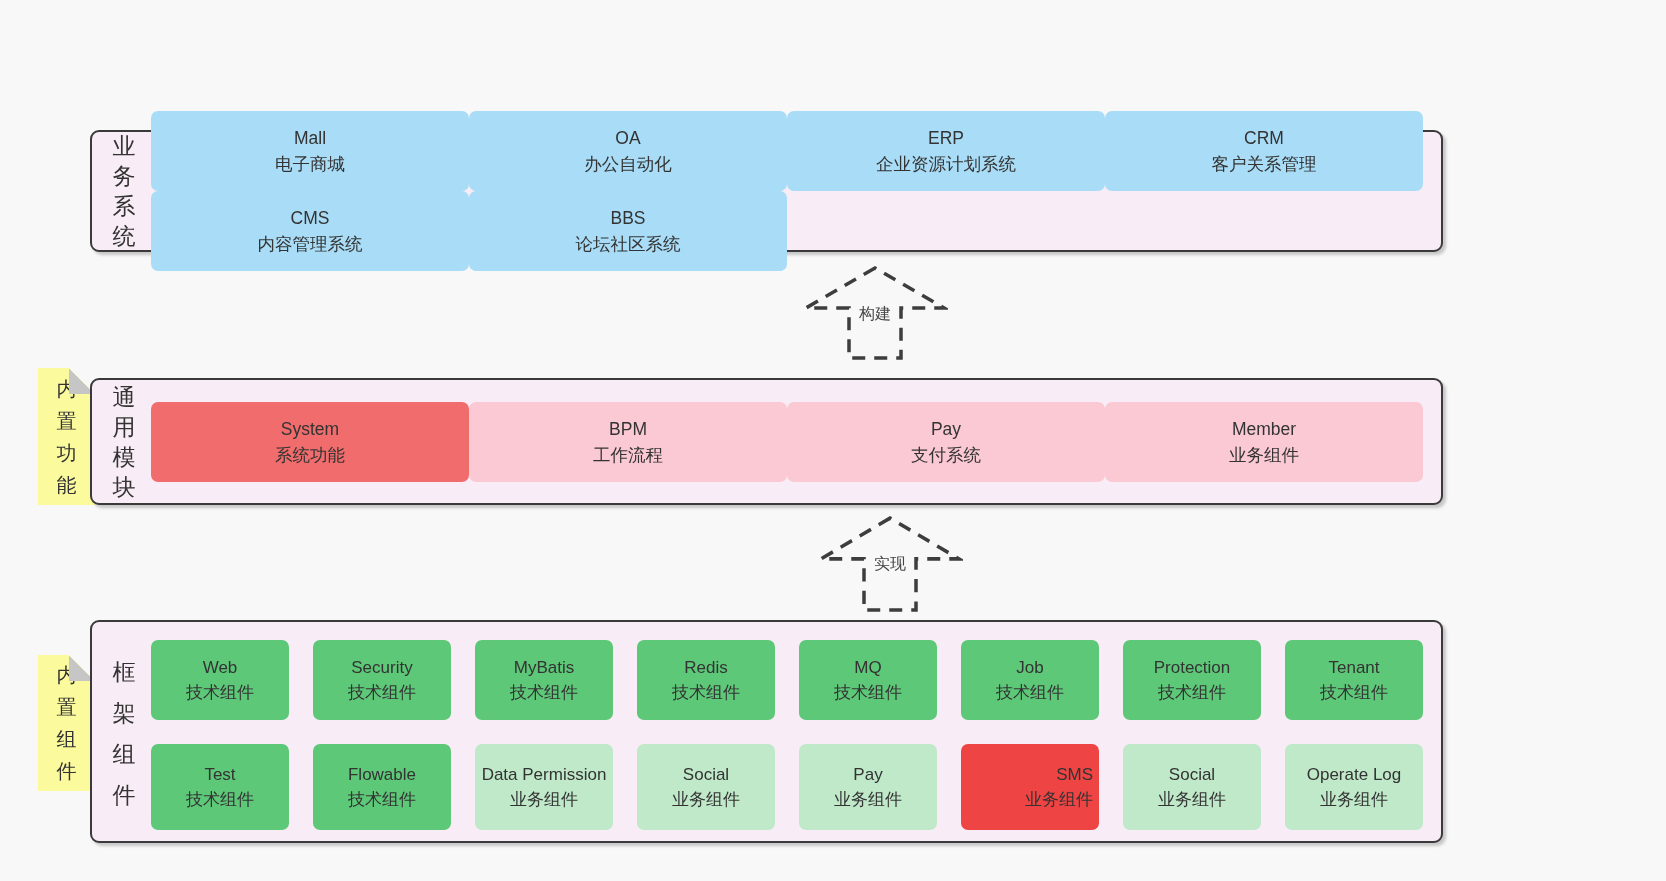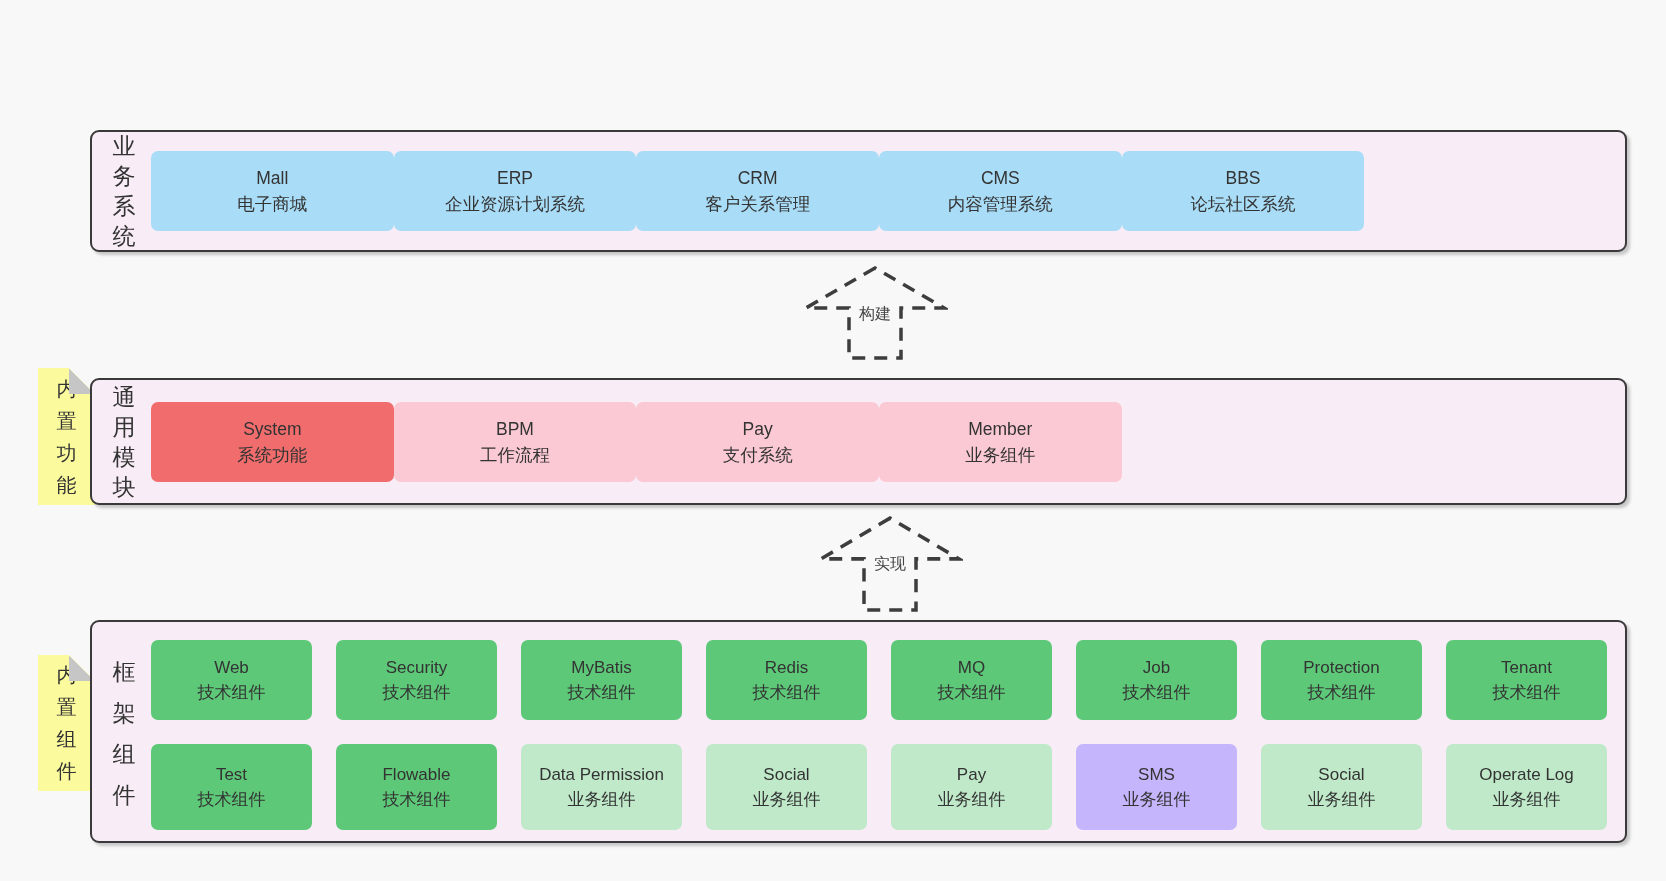--- a/index.html
+++ b/index.html
@@ -11,7 +11,7 @@
 
   
   .section {
-    position:absolute; left:90px; width:1537px; box-sizing:border-box;
+    position:absolute; left:90px; width:1353px; box-sizing:border-box;
     background:#f8edf6; border:2px solid #3a3a3a; border-radius:9px;
     box-shadow:3px 3px 3px rgba(110,110,110,.35);
     display:flex; align-items:center; z-index:2;

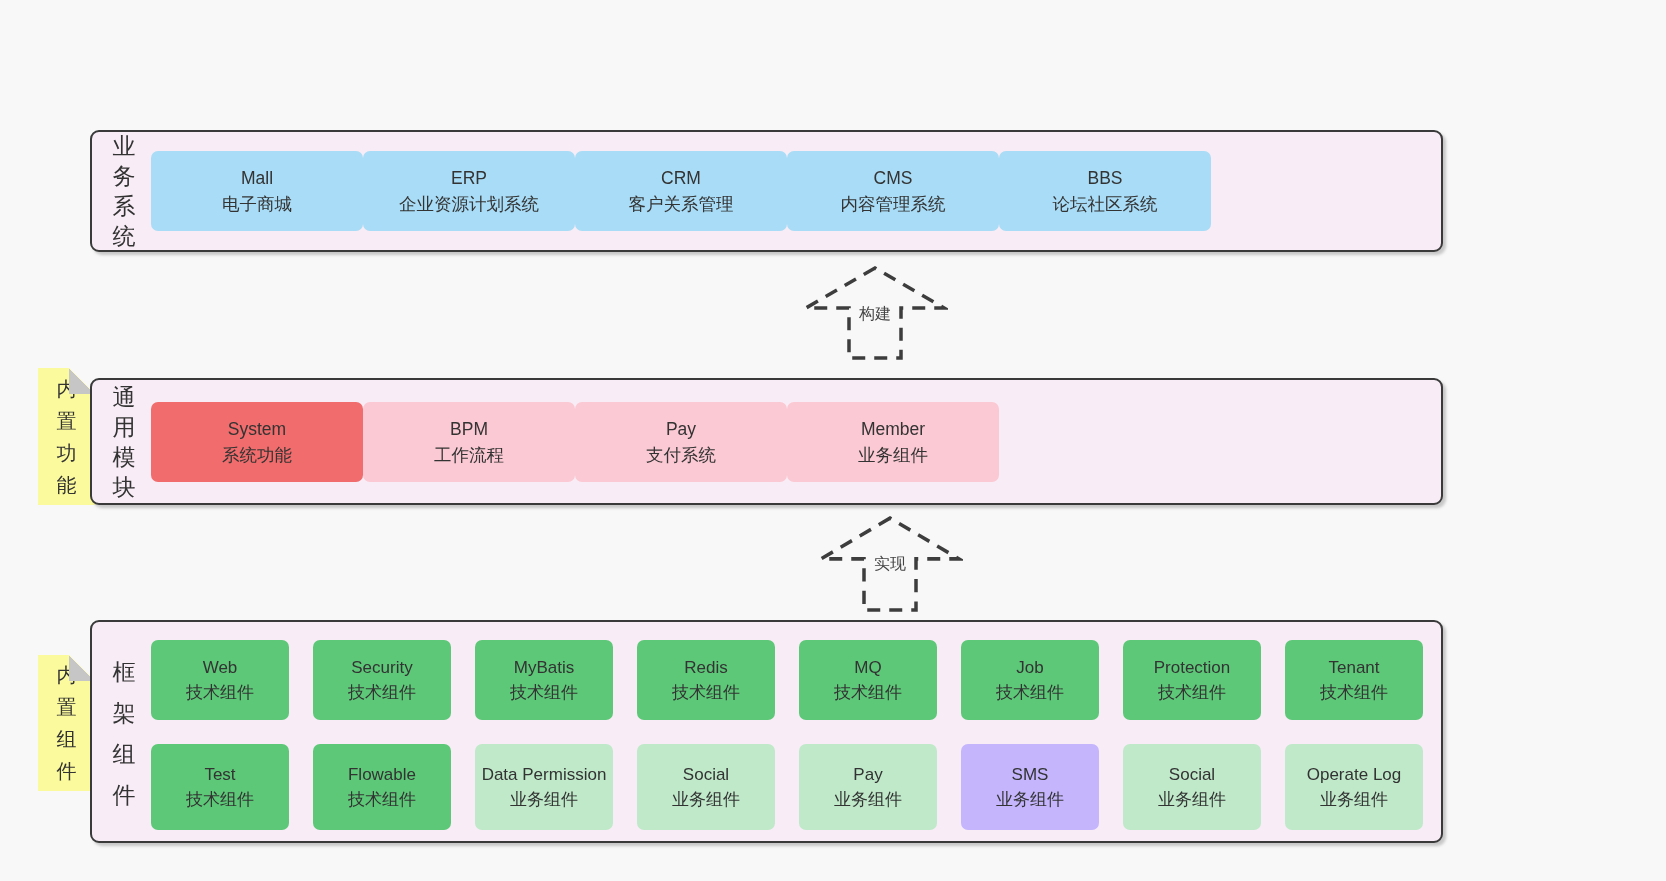--- a/index.html
+++ b/index.html
@@ -31,7 +31,7 @@
   
   .boxes {
     flex:1; display:grid; margin:0 18px 0 12px;
-    grid-template-columns:repeat(6,1fr); 
+    grid-template-columns:repeat(4,1fr); 
   }
   #section-components .boxes {
     grid-template-columns:repeat(8,1fr);

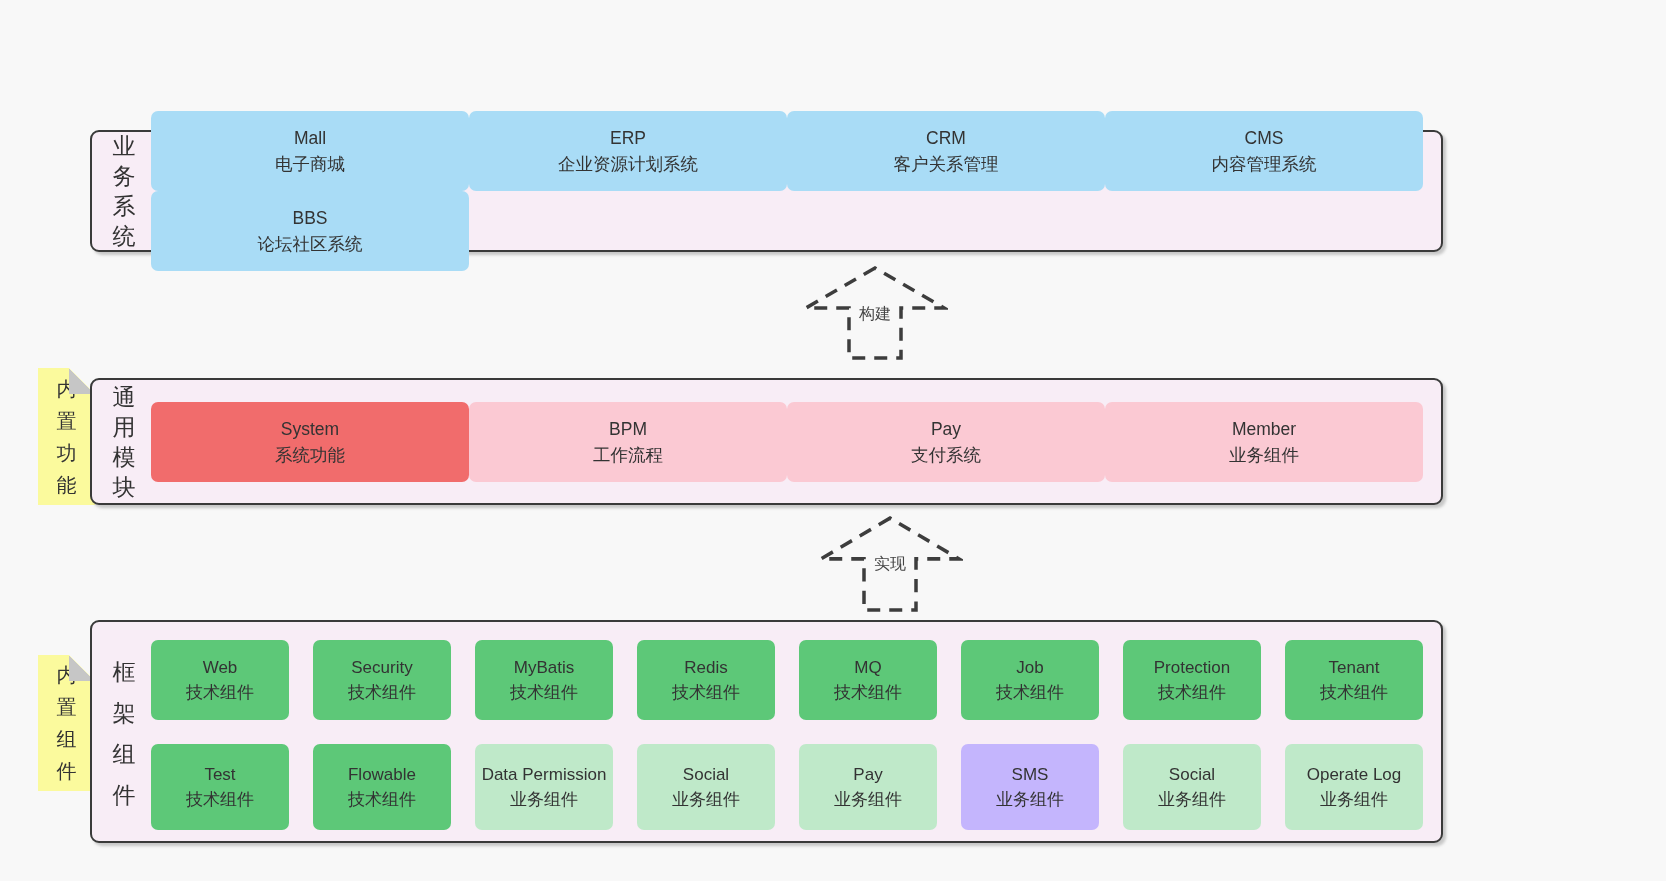--- a/index.html
+++ b/index.html
@@ -118,6 +118,10 @@
           <div class="box-sub">电子商城</div>
         </div>
         <div class="box" style="background: rgb(169, 220, 246);">
+          <div class="box-name">OA</div>
+          <div class="box-sub">办公自动化</div>
+        </div>
+        <div class="box" style="background: rgb(169, 220, 246);">
           <div class="box-name">ERP</div>
           <div class="box-sub">企业资源计划系统</div>
         </div>

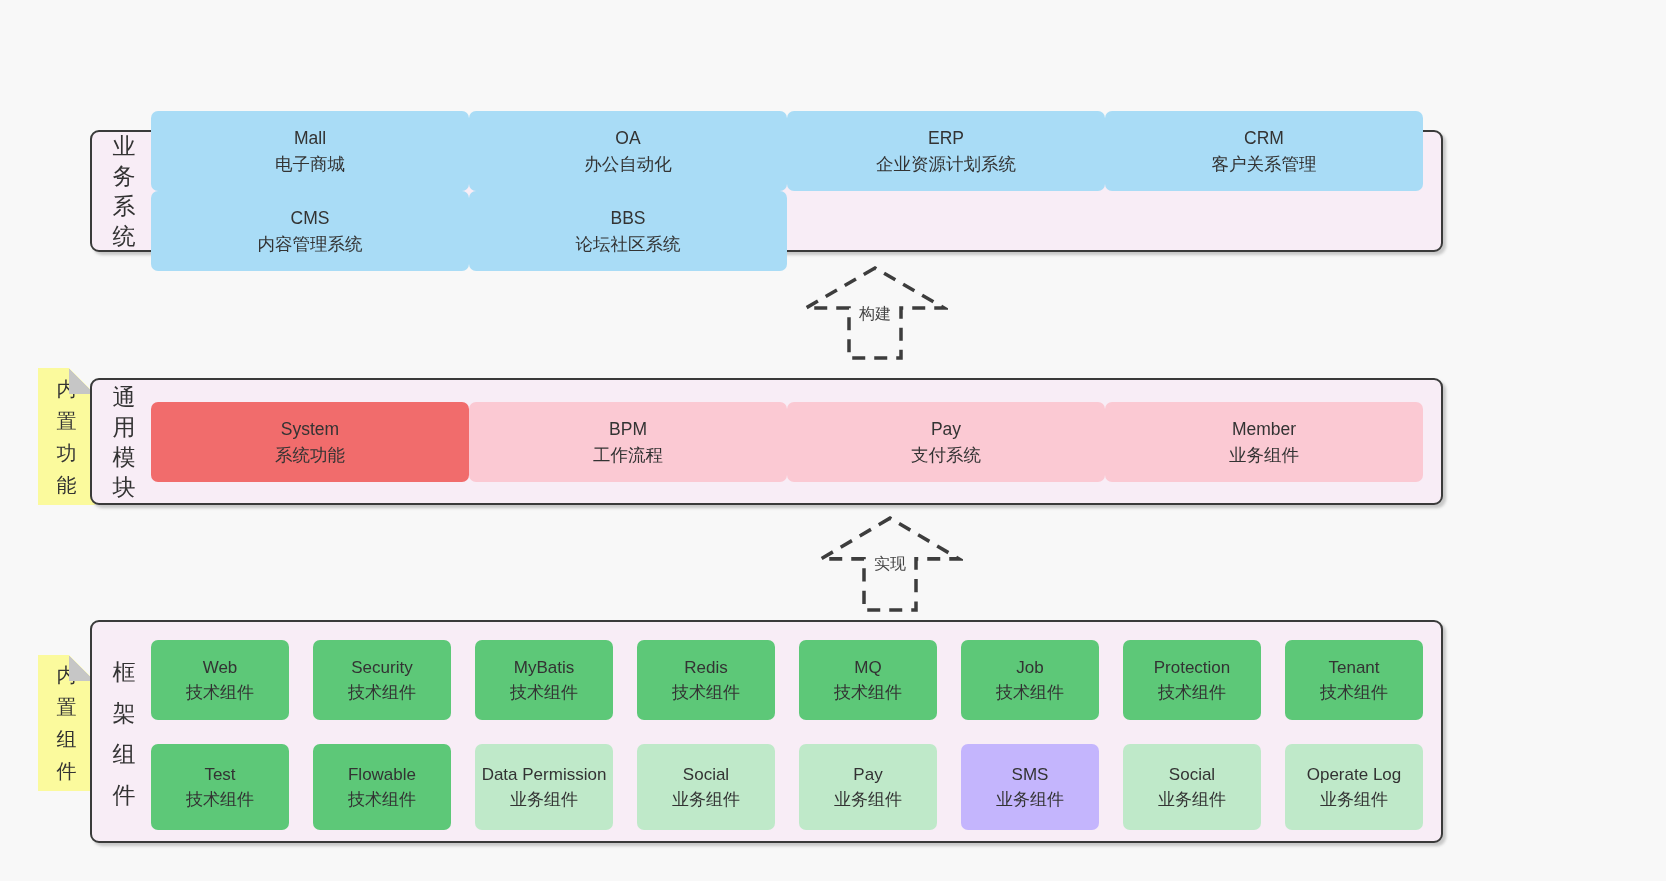--- a/index.html
+++ b/index.html
@@ -217,7 +217,7 @@
           <div class="box-name">Pay</div>
           <div class="box-sub">业务组件</div>
         </div>
-        <div class="box" style="background: #c4b5fd;">
+        <div class="box" style="background: #ef4444; text-align: right;">
           <div class="box-name">SMS</div>
           <div class="box-sub">业务组件</div>
         </div>

